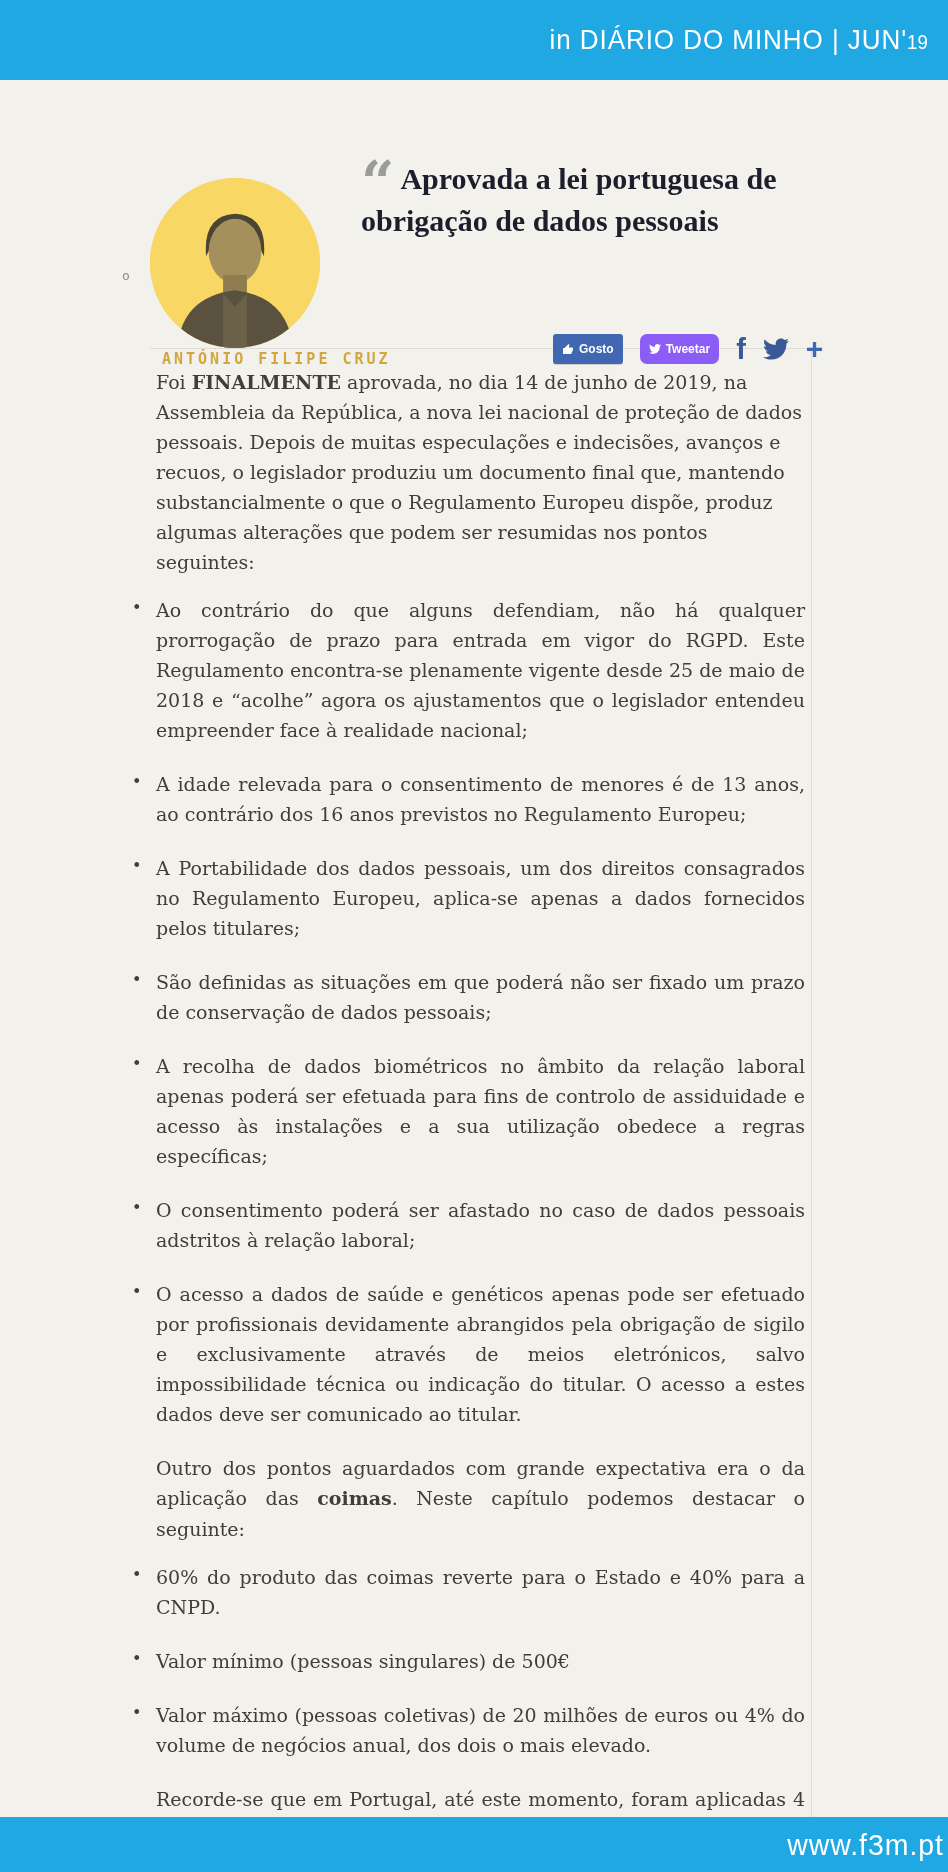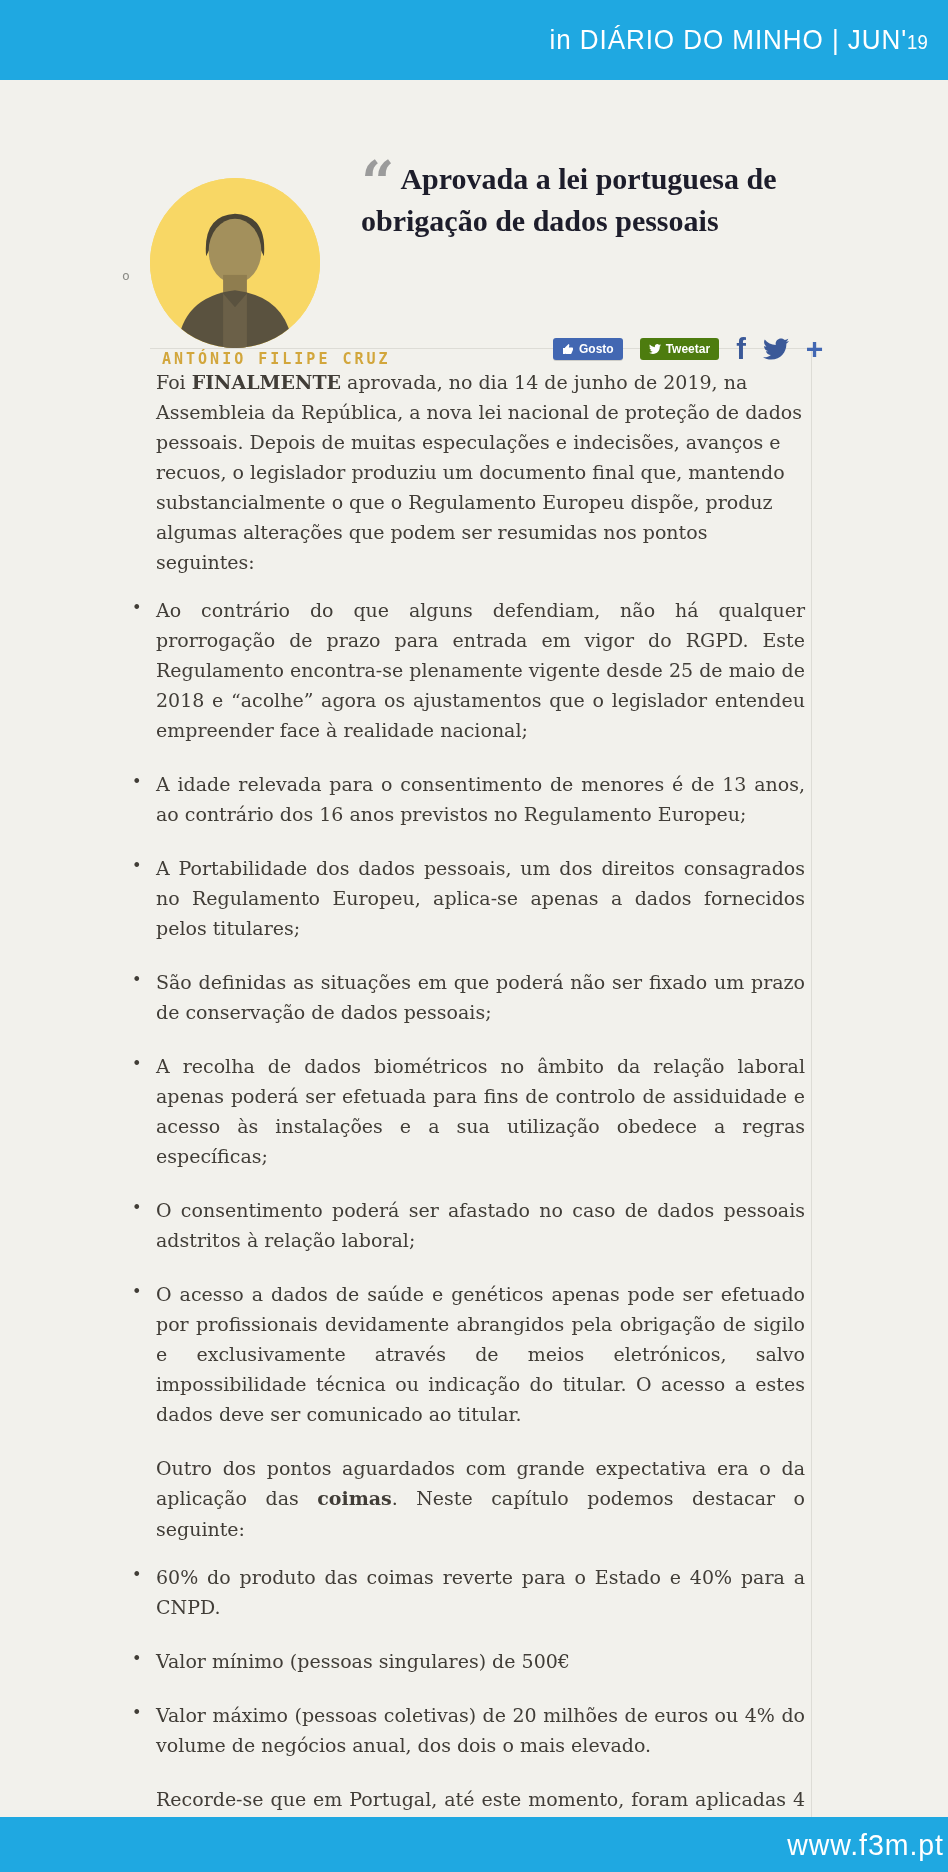--- a/index.html
+++ b/index.html
@@ -55,7 +55,7 @@
   }
   .social-row {
     position:absolute; top:254px; left:553px; width:252px; height:30px;
-    display:flex; align-items:center; gap:17px;
+    display:flex; gap:17px;
   }
   .social-btn {
     display:flex; align-items:center; gap:5px;

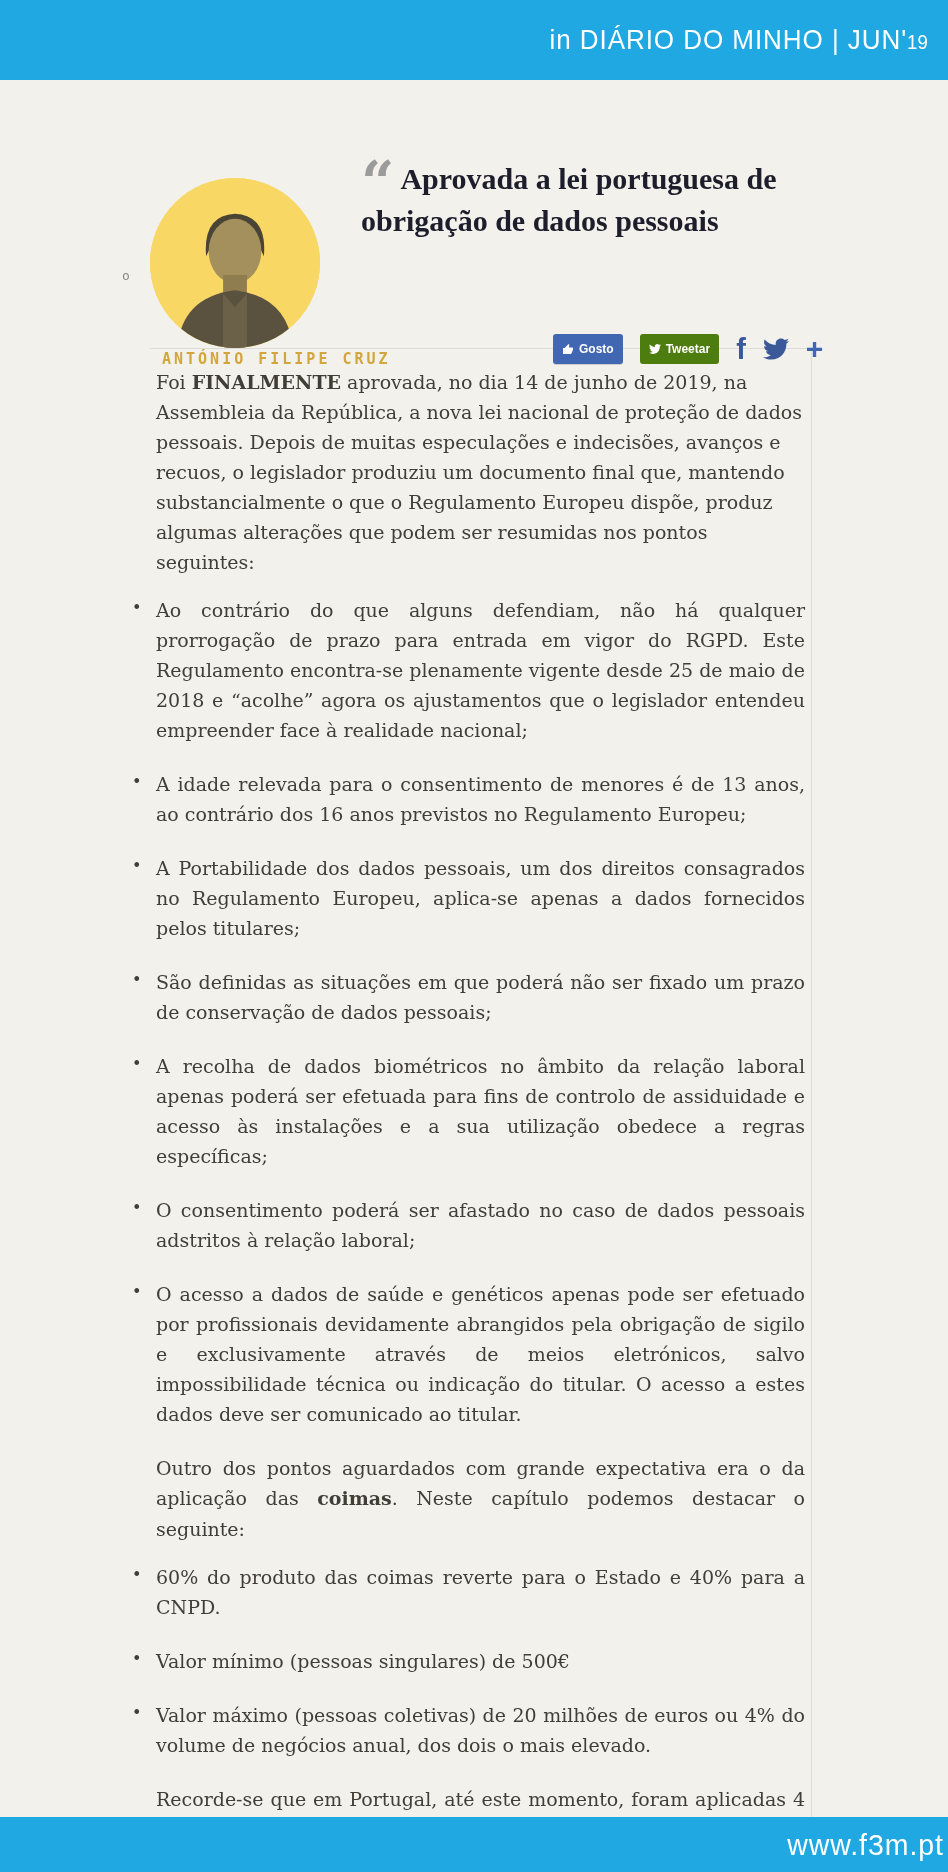--- a/index.html
+++ b/index.html
@@ -65,7 +65,7 @@
     padding:5px 9px; border-radius:3px; line-height:1;
   }
   .btn-like   { background:#4267B2; box-shadow:0 1px 0 rgba(0,0,0,.15); }
-  .btn-tweet  { background:#4d7c0f; }
+  .btn-tweet  { background:#8b5cf6;border-radius:7px; }
   .social-btn svg { width:12px; height:12px; fill:#ffffff; }
   .mini-icon { display:flex; align-items:center; justify-content:center; cursor:pointer; }
   .fb-f { color:#3B5998; font-size:29px; font-weight:700; font-family:"Liberation Sans", sans-serif; line-height:1; }

